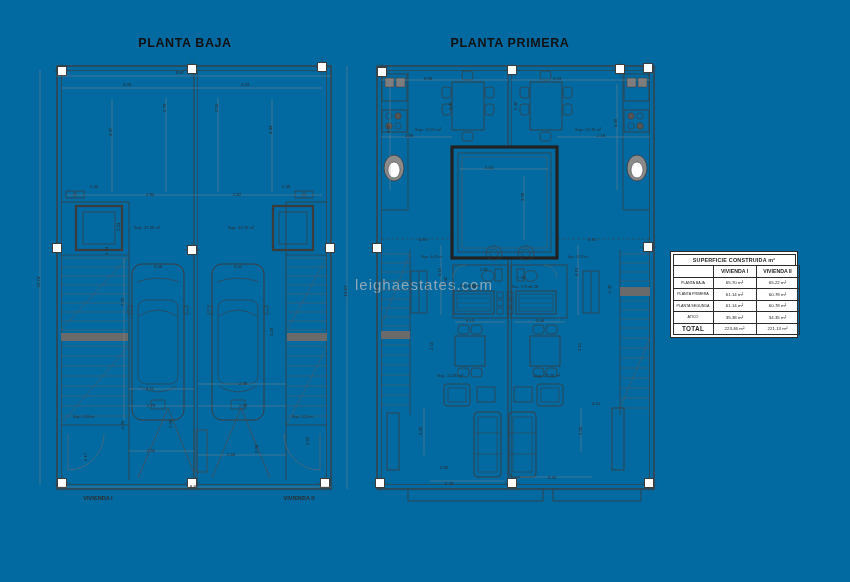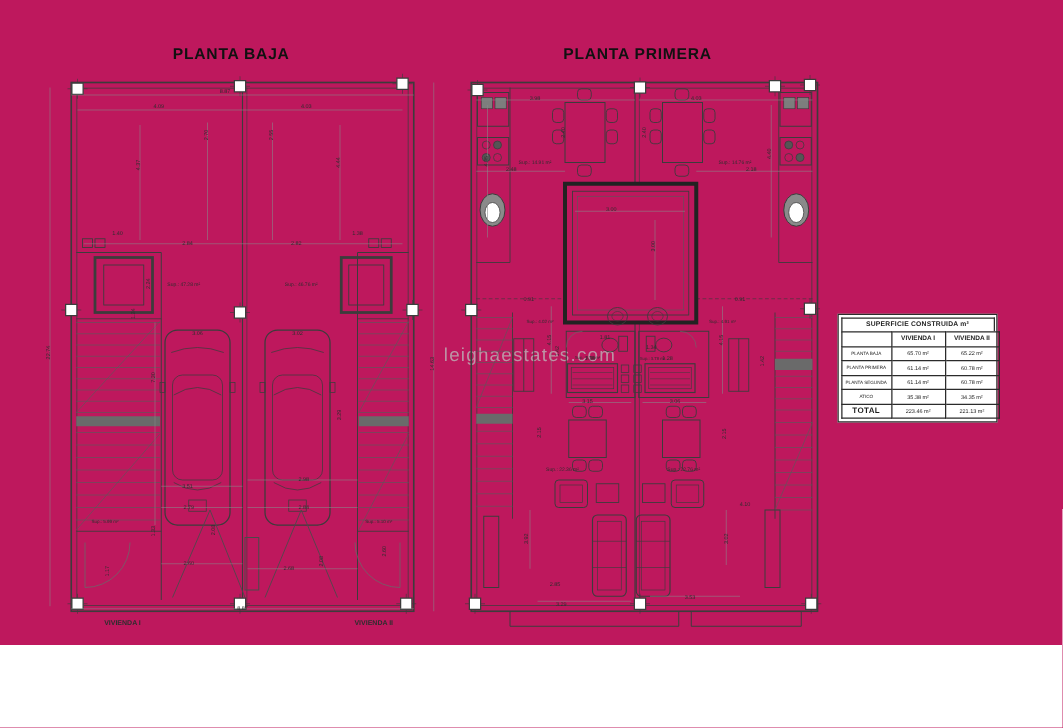--- a/index.html
+++ b/index.html
@@ -3,7 +3,7 @@
 <meta charset="utf-8">
 <style>
   html,body{margin:0;padding:0;background:#ffffff;}
-  #page{position:relative;width:850px;height:516px;background:#be185d;overflow:hidden;
+  #page{position:relative;width:850px;height:582px;background:#0369a1;overflow:hidden;
         font-family:"Liberation Sans",sans-serif;}
   .plan-title{position:absolute;width:160px;text-align:center;font-weight:bold;
         font-size:12.5px;letter-spacing:.6px;color:#111;}

